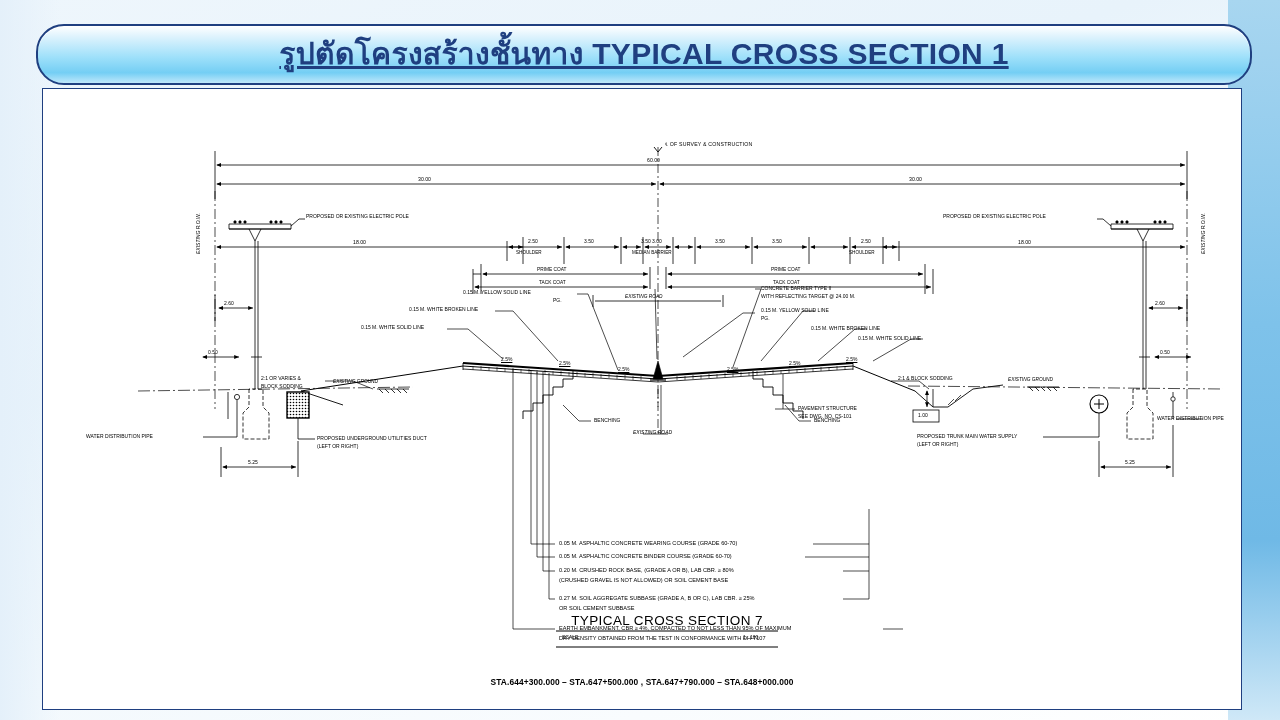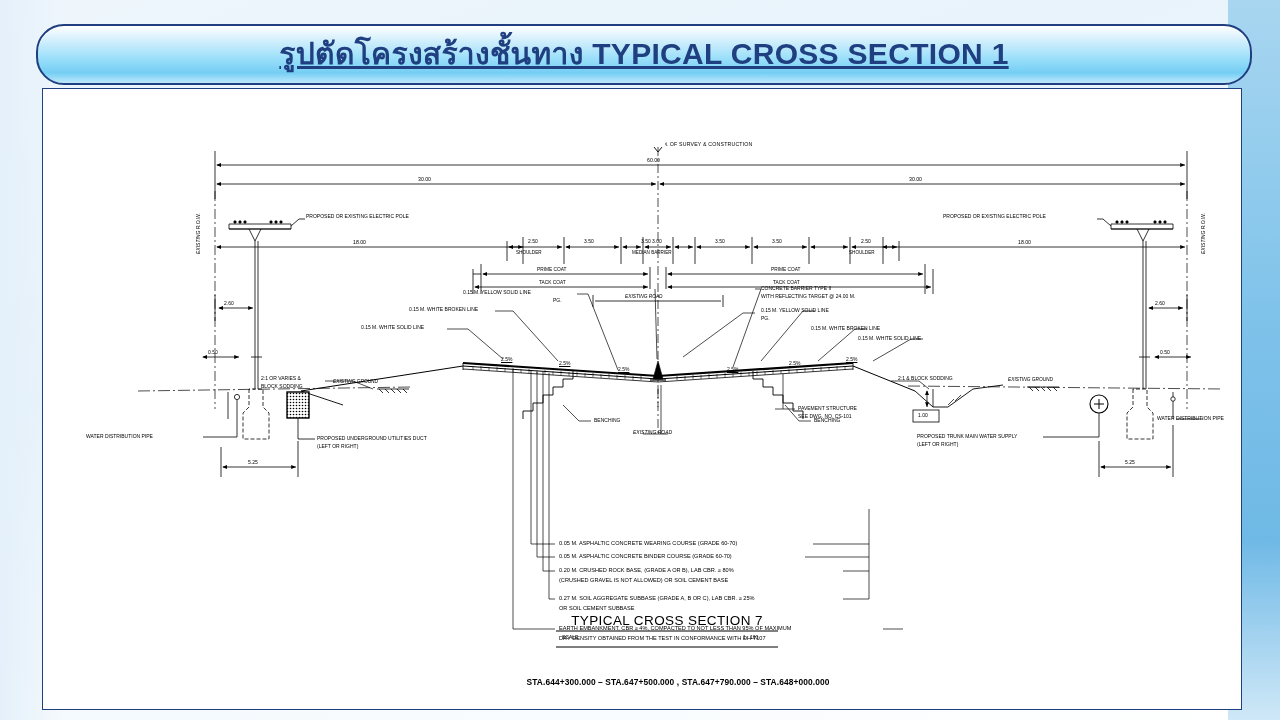--- a/index.html
+++ b/index.html
@@ -470,7 +470,7 @@
         <div style="position:absolute;left:519px;top:545px;font-size:5px;">SCALE</div>
         <div style="position:absolute;left:700px;top:545px;font-size:5px;">1 : 100</div>
         <div style="position:absolute;left:0;top:588px;width:1198px;text-align:center;font-size:8.4px;
-                    font-weight:bold;letter-spacing:0.1px;margin-left:36px;">STA.644+300.000  –  STA.647+500.000 ,  STA.647+790.000  –  STA.648+000.000</div>
+                    font-weight:bold;letter-spacing:0.1px;">STA.644+300.000  –  STA.647+500.000 ,  STA.647+790.000  –  STA.648+000.000</div>
 
       </div>
     </div>

